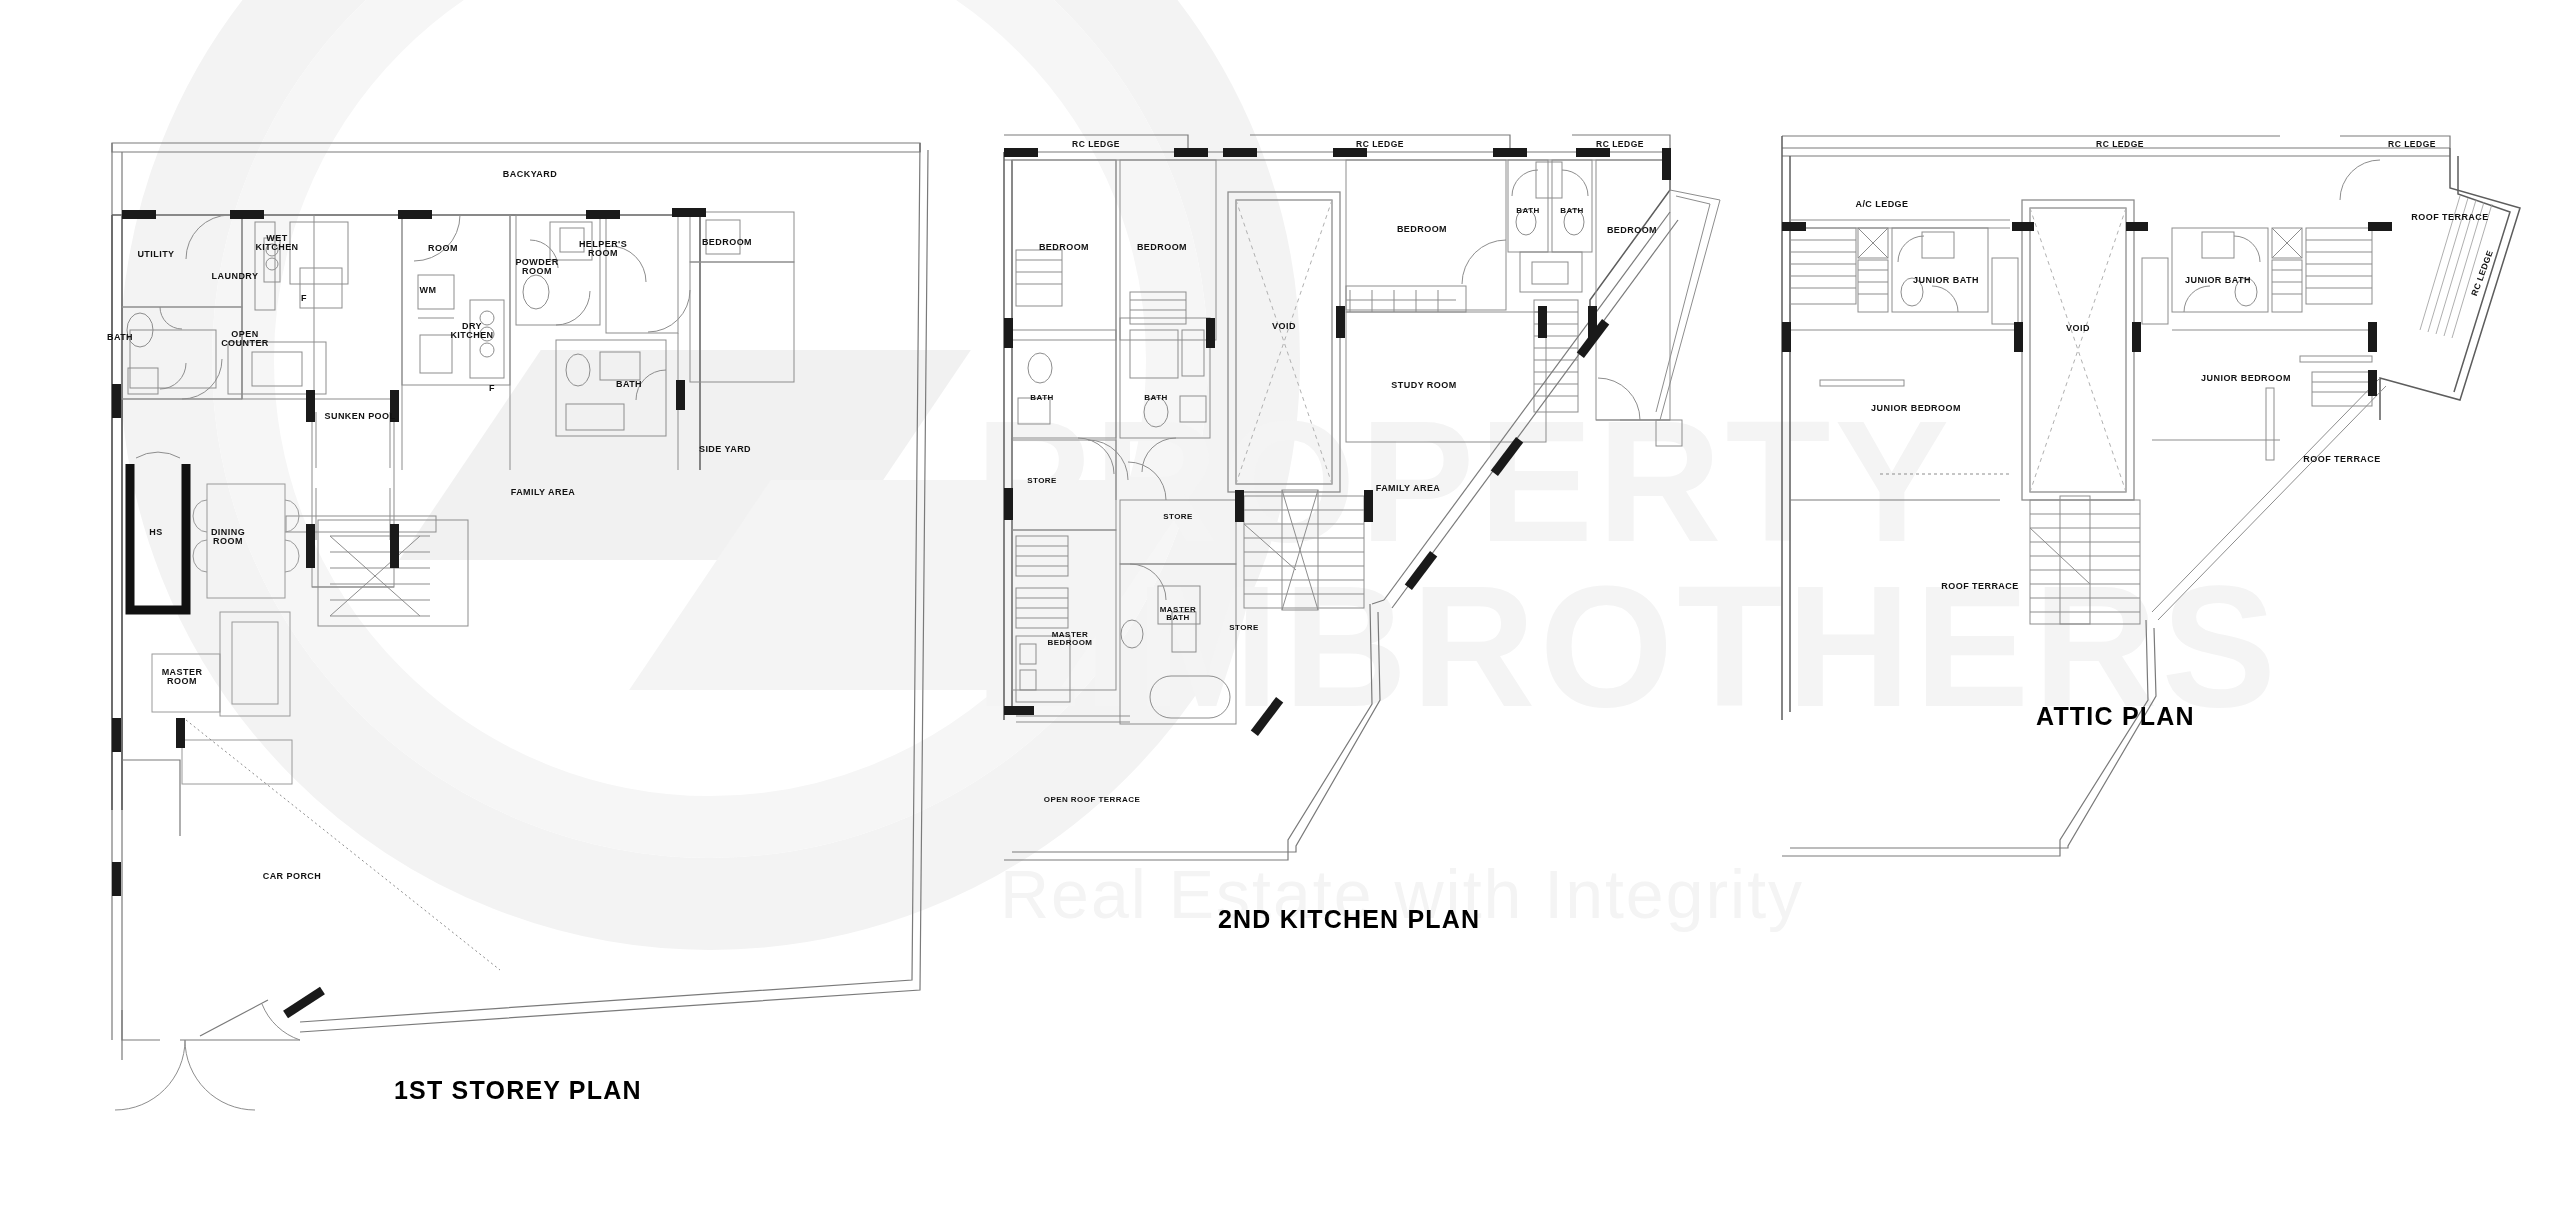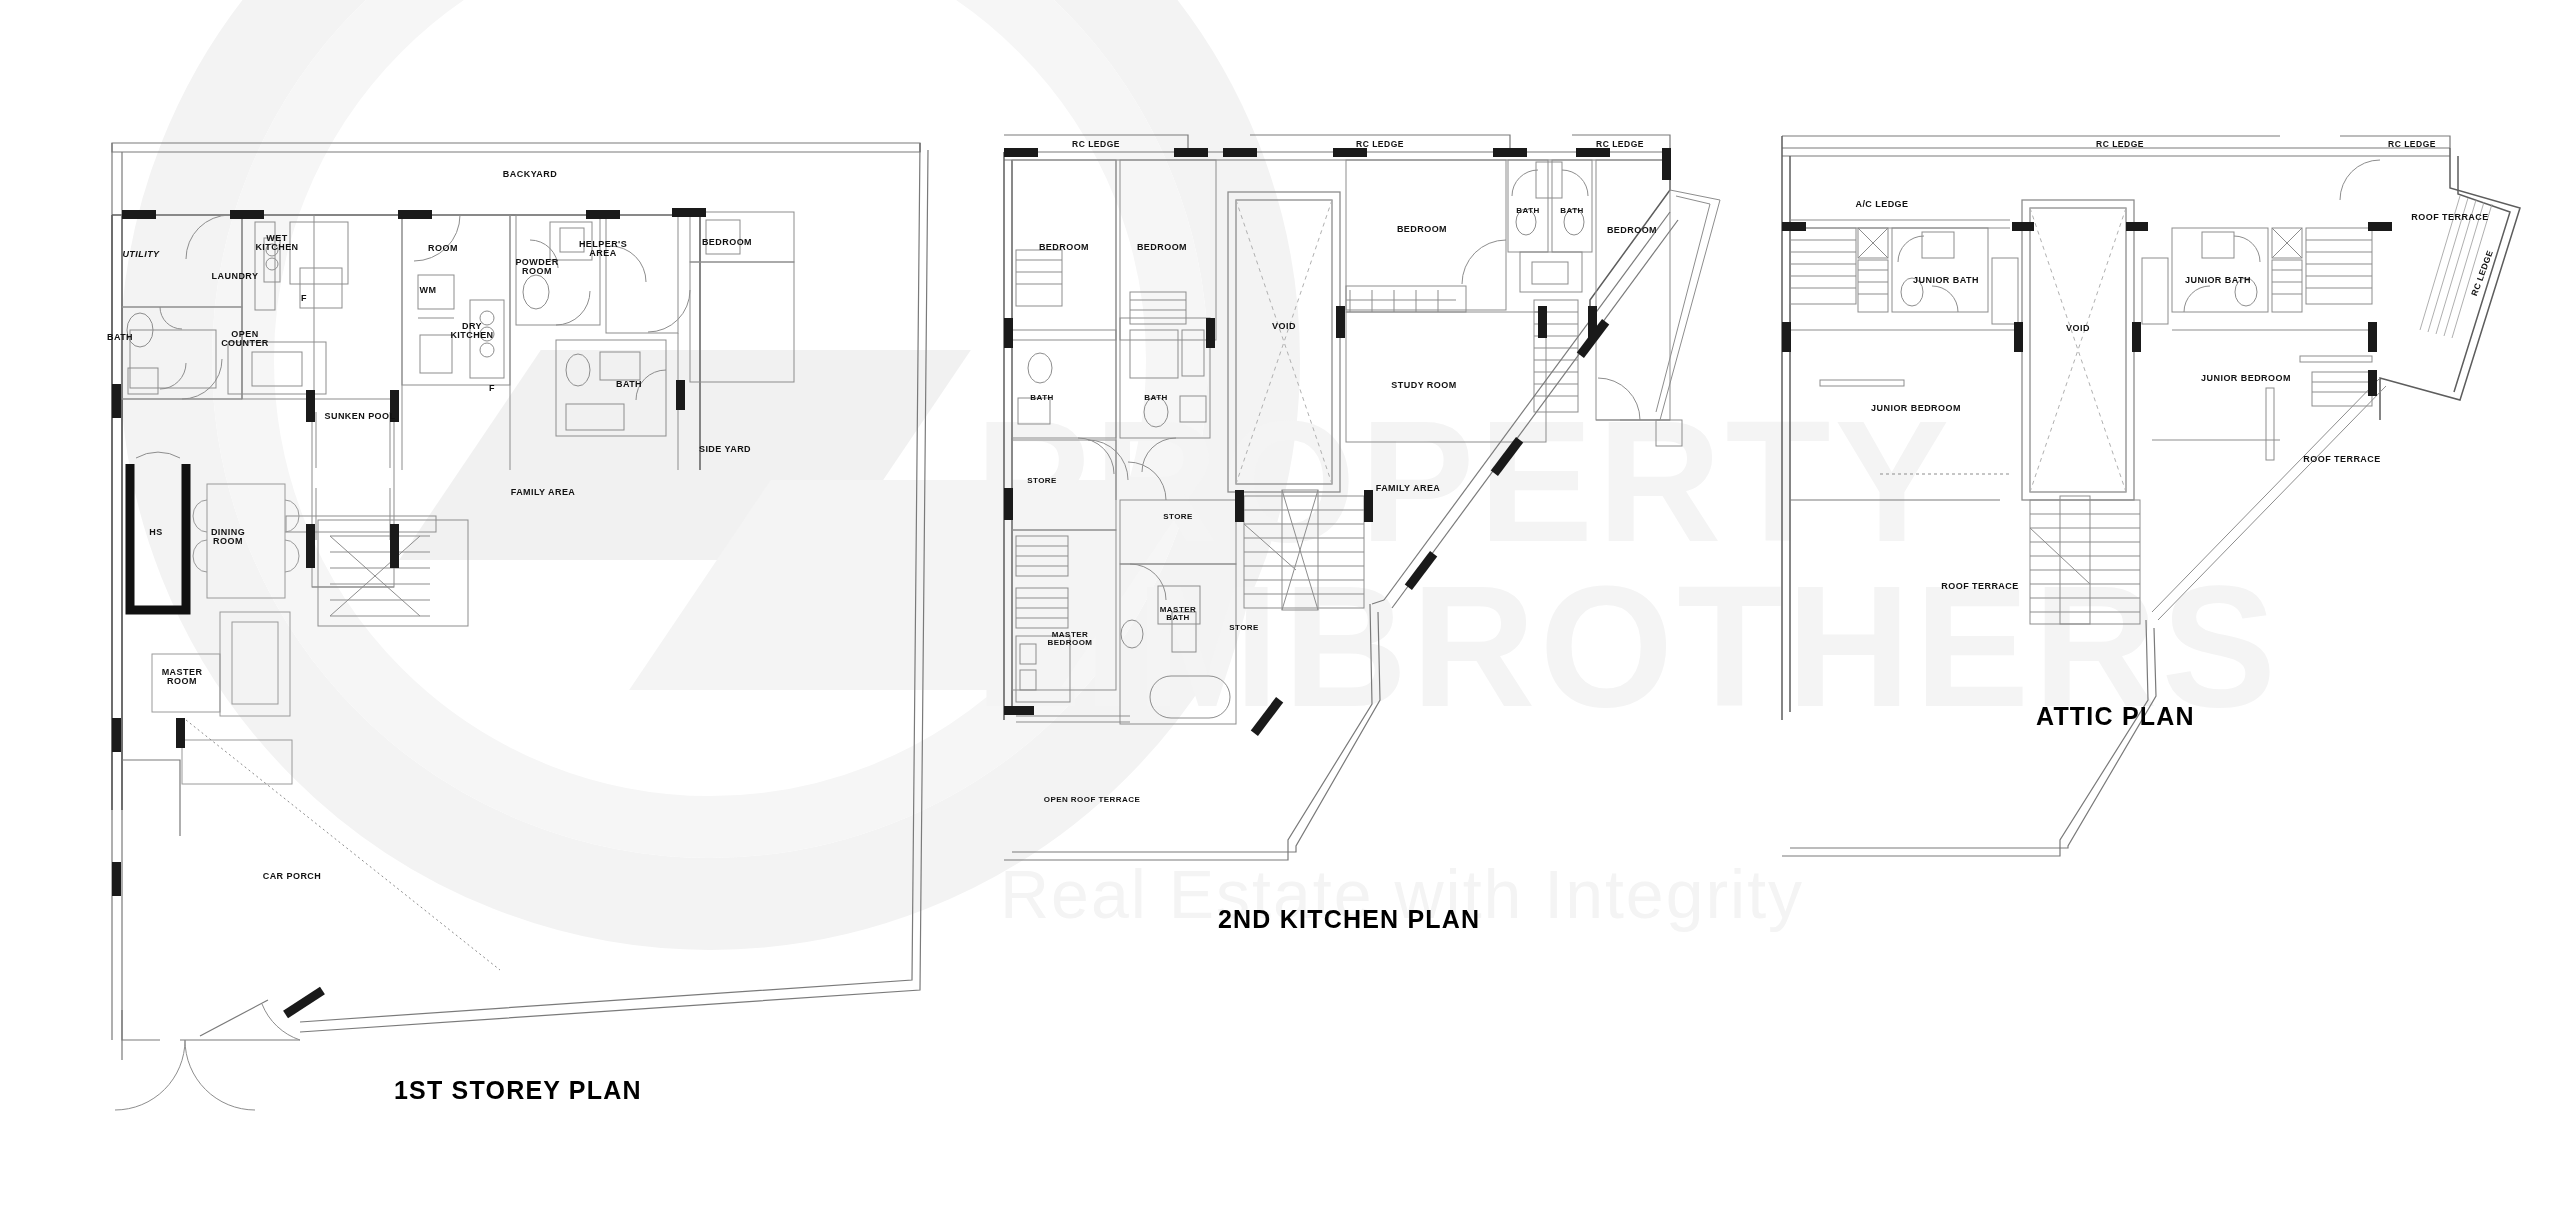--- a/index.html
+++ b/index.html
@@ -292,7 +292,7 @@
     <div class="lbl" style="left:537px;top:258px;white-space:pre;">POWDER
 ROOM</div>
     <div class="lbl" style="left:603px;top:240px;white-space:pre;">HELPER'S
-AREA</div>
+ROOM</div>
     <div class="lbl" style="left:727px;top:238px;">BEDROOM</div>
     <div class="lbl" style="left:629px;top:380px;">BATH</div>
     <div class="lbl" style="left:725px;top:433px;margin-top:12px;">SIDE YARD</div>

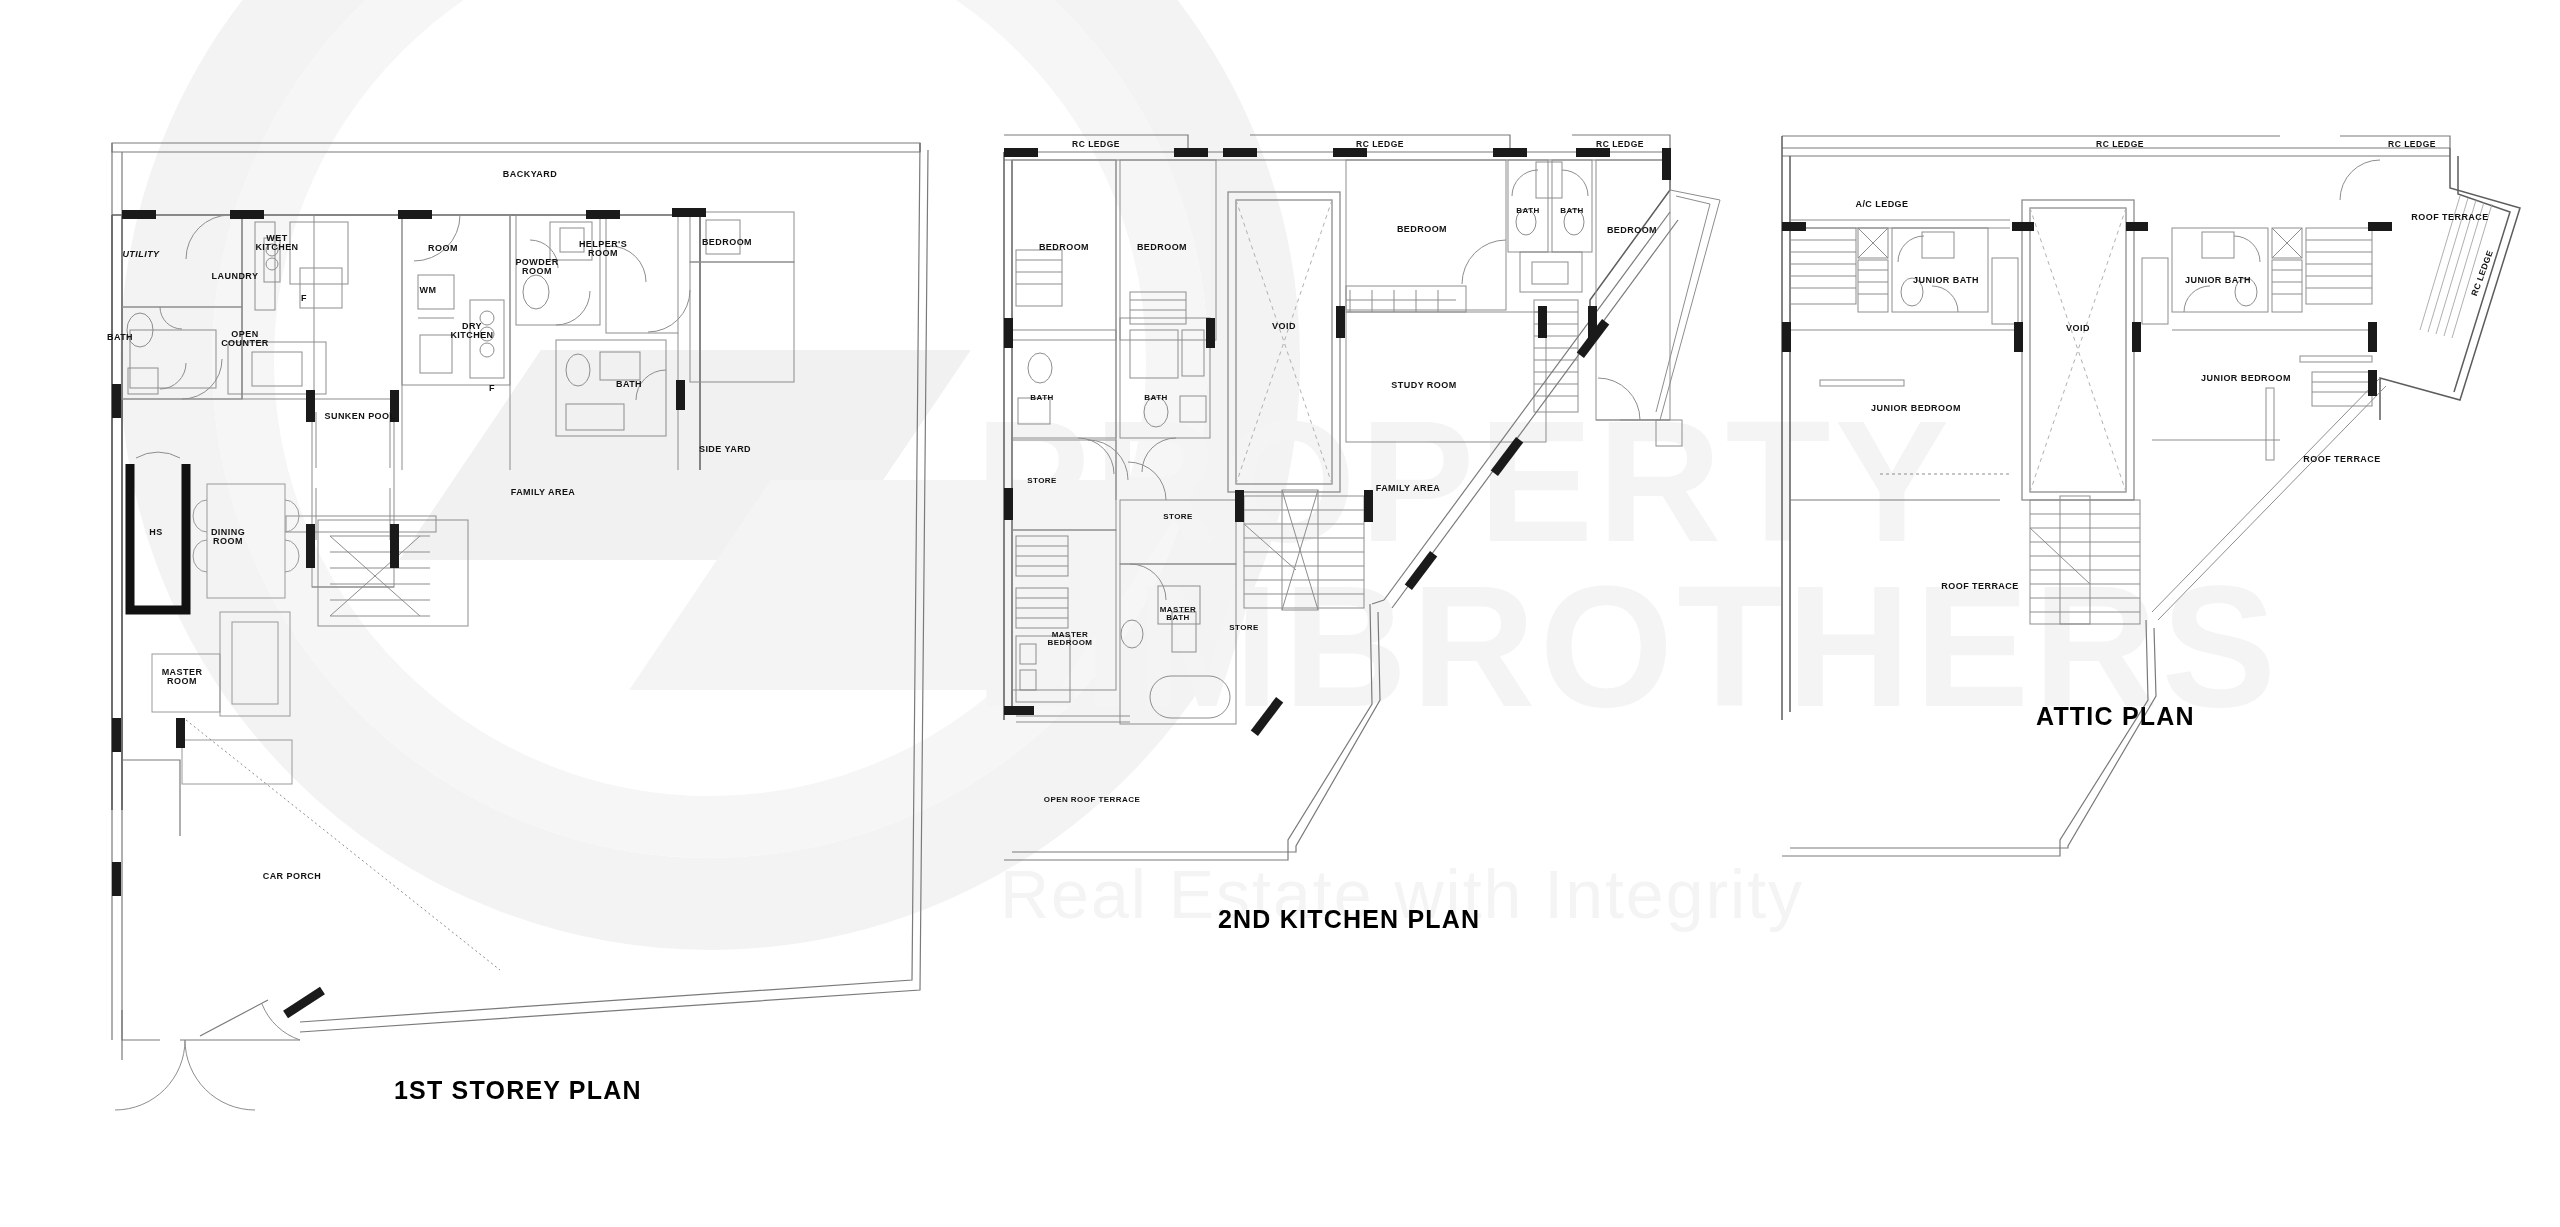--- a/index.html
+++ b/index.html
@@ -278,7 +278,7 @@
     <div class="w" style="left:282px;top:998px;width:44px;height:9px;transform:rotate(-33deg);"></div>
 
     <div class="lbl" style="left:530px;top:170px;">BACKYARD</div>
-    <div class="lbl" style="left:141px;top:250px;font-style:italic;">UTILITY</div>
+    <div class="lbl" style="left:156px;top:250px;">UTILITY</div>
     <div class="lbl" style="left:215px;top:272px;padding-left:40px;">LAUNDRY</div>
     <div class="lbl" style="left:277px;top:234px;white-space:pre;">WET
 KITCHEN</div>

